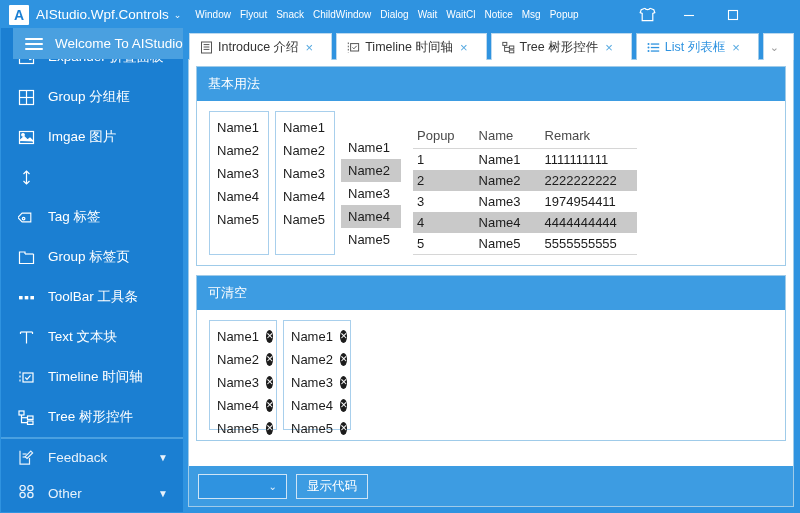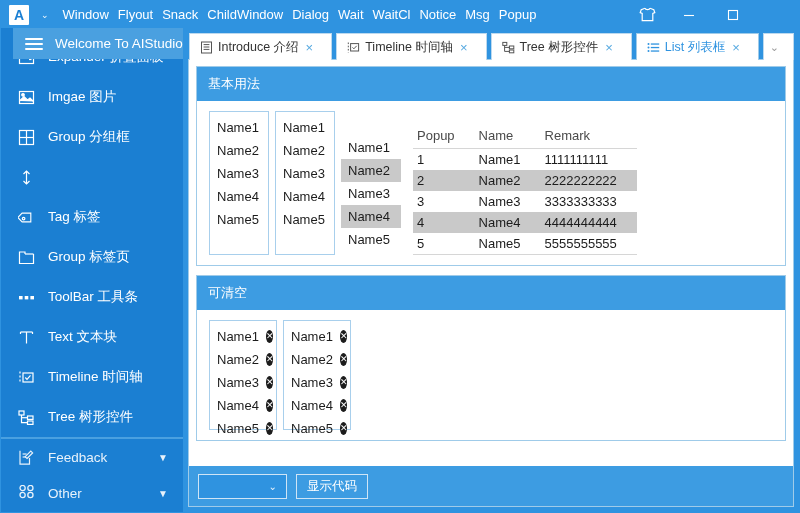--- a/index.html
+++ b/index.html
@@ -175,6 +175,7 @@
 
   <div class="titlebar">
     <div class="logo-box">A</div>
+    <div class="app-name">AIStudio.Wpf.Controls</div>
     <div class="app-name-caret">⌄</div>
 
     <div class="menubar">

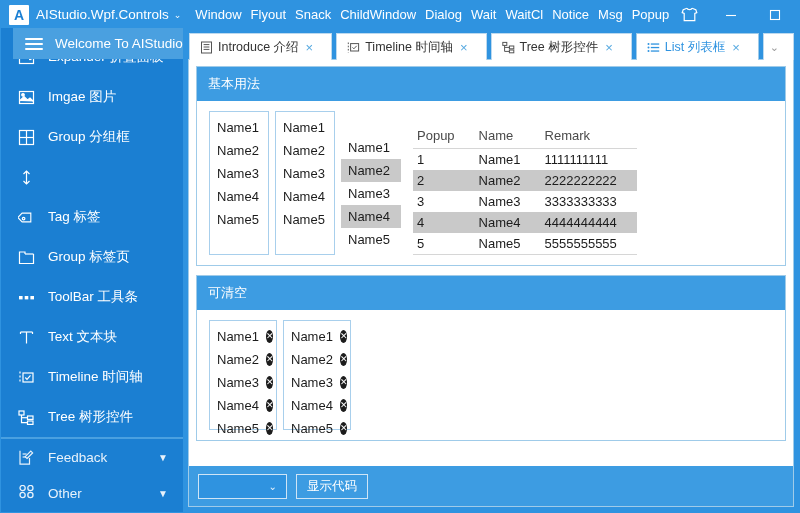--- a/index.html
+++ b/index.html
@@ -34,7 +34,7 @@
   .app-name-caret{
     margin-left:5px;margin-right:14px;font-size:9px;opacity:.95;
   }
-  .menubar{display:flex;align-items:center;gap:9px;font-size:13px;white-space:nowrap;}
+  .menubar{display:flex;align-items:center;gap:9px;font-size:10px;white-space:nowrap;}
   .menubar span{cursor:default;}
   .title-right{margin-left:auto;display:flex;align-items:center;height:27px;}
   .skin-btn{

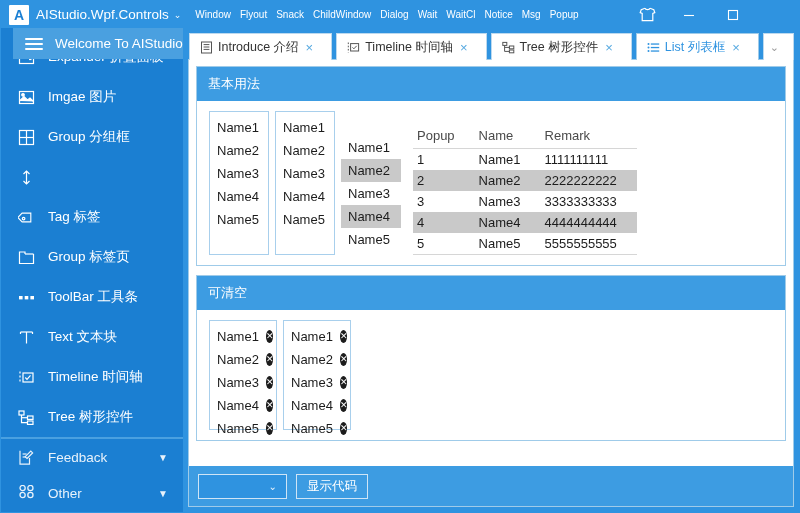--- a/index.html
+++ b/index.html
@@ -242,23 +242,23 @@
         <div class="side-item">
           <span class="side-ico">
             <svg width="17" height="17" viewBox="0 0 17 17" fill="none" stroke="#ffffff" stroke-width="1.2">
+              <rect x="1.5" y="1.5" width="14" height="14"></rect>
+                <line x1="8.5" y1="1.5" x2="8.5" y2="15.5"></line>
+                <line x1="1.5" y1="8.5" x2="15.5" y2="8.5"></line>
+            </svg>
+          </span>
+          <span>Group 分组框</span>
+        </div>
+
+        <div class="side-item">
+          <span class="side-ico">
+            <svg width="17" height="17" viewBox="0 0 17 17" fill="none" stroke="#ffffff" stroke-width="1.2">
               <rect x="1.5" y="2.5" width="14" height="12"></rect>
               <path d="M1.5 12 L6 7.5 L9.5 11 L12 9 L15.5 12.5" fill="#ffffff" stroke="#ffffff"></path>
               <circle cx="5" cy="5.8" r="1.3" fill="#ffffff"></circle>
             </svg>
           </span>
           <span>Imgae 图片</span>
-        </div>
-
-        <div class="side-item">
-          <span class="side-ico">
-            <svg width="17" height="17" viewBox="0 0 17 17" fill="none" stroke="#ffffff" stroke-width="1.2">
-              <rect x="1.5" y="1.5" width="14" height="14"></rect>
-                <line x1="8.5" y1="1.5" x2="8.5" y2="15.5"></line>
-                <line x1="1.5" y1="8.5" x2="15.5" y2="8.5"></line>
-            </svg>
-          </span>
-          <span>Group 分组框</span>
         </div>
 
         <div class="side-item">

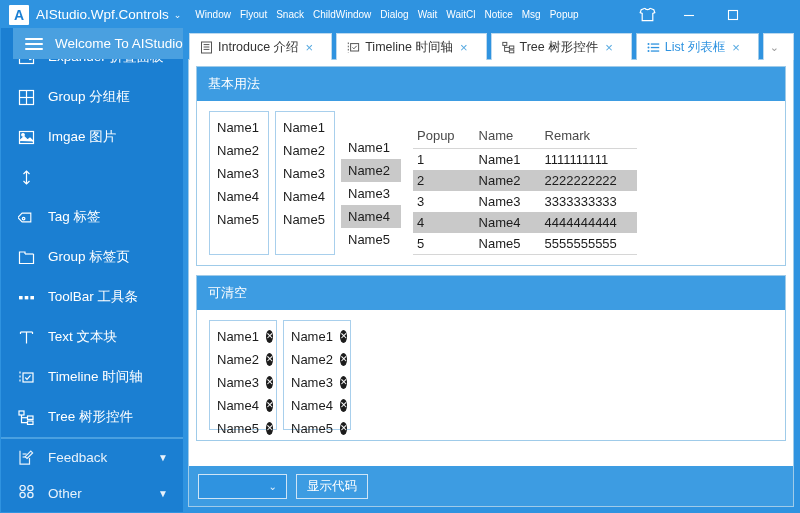--- a/index.html
+++ b/index.html
@@ -518,7 +518,7 @@
                     <tr>
                       <td>3</td>
                       <td>Name3</td>
-                      <td>3333333333</td>
+                      <td>1974954411</td>
                     </tr>
                     <tr class="sel">
                       <td>4</td>

